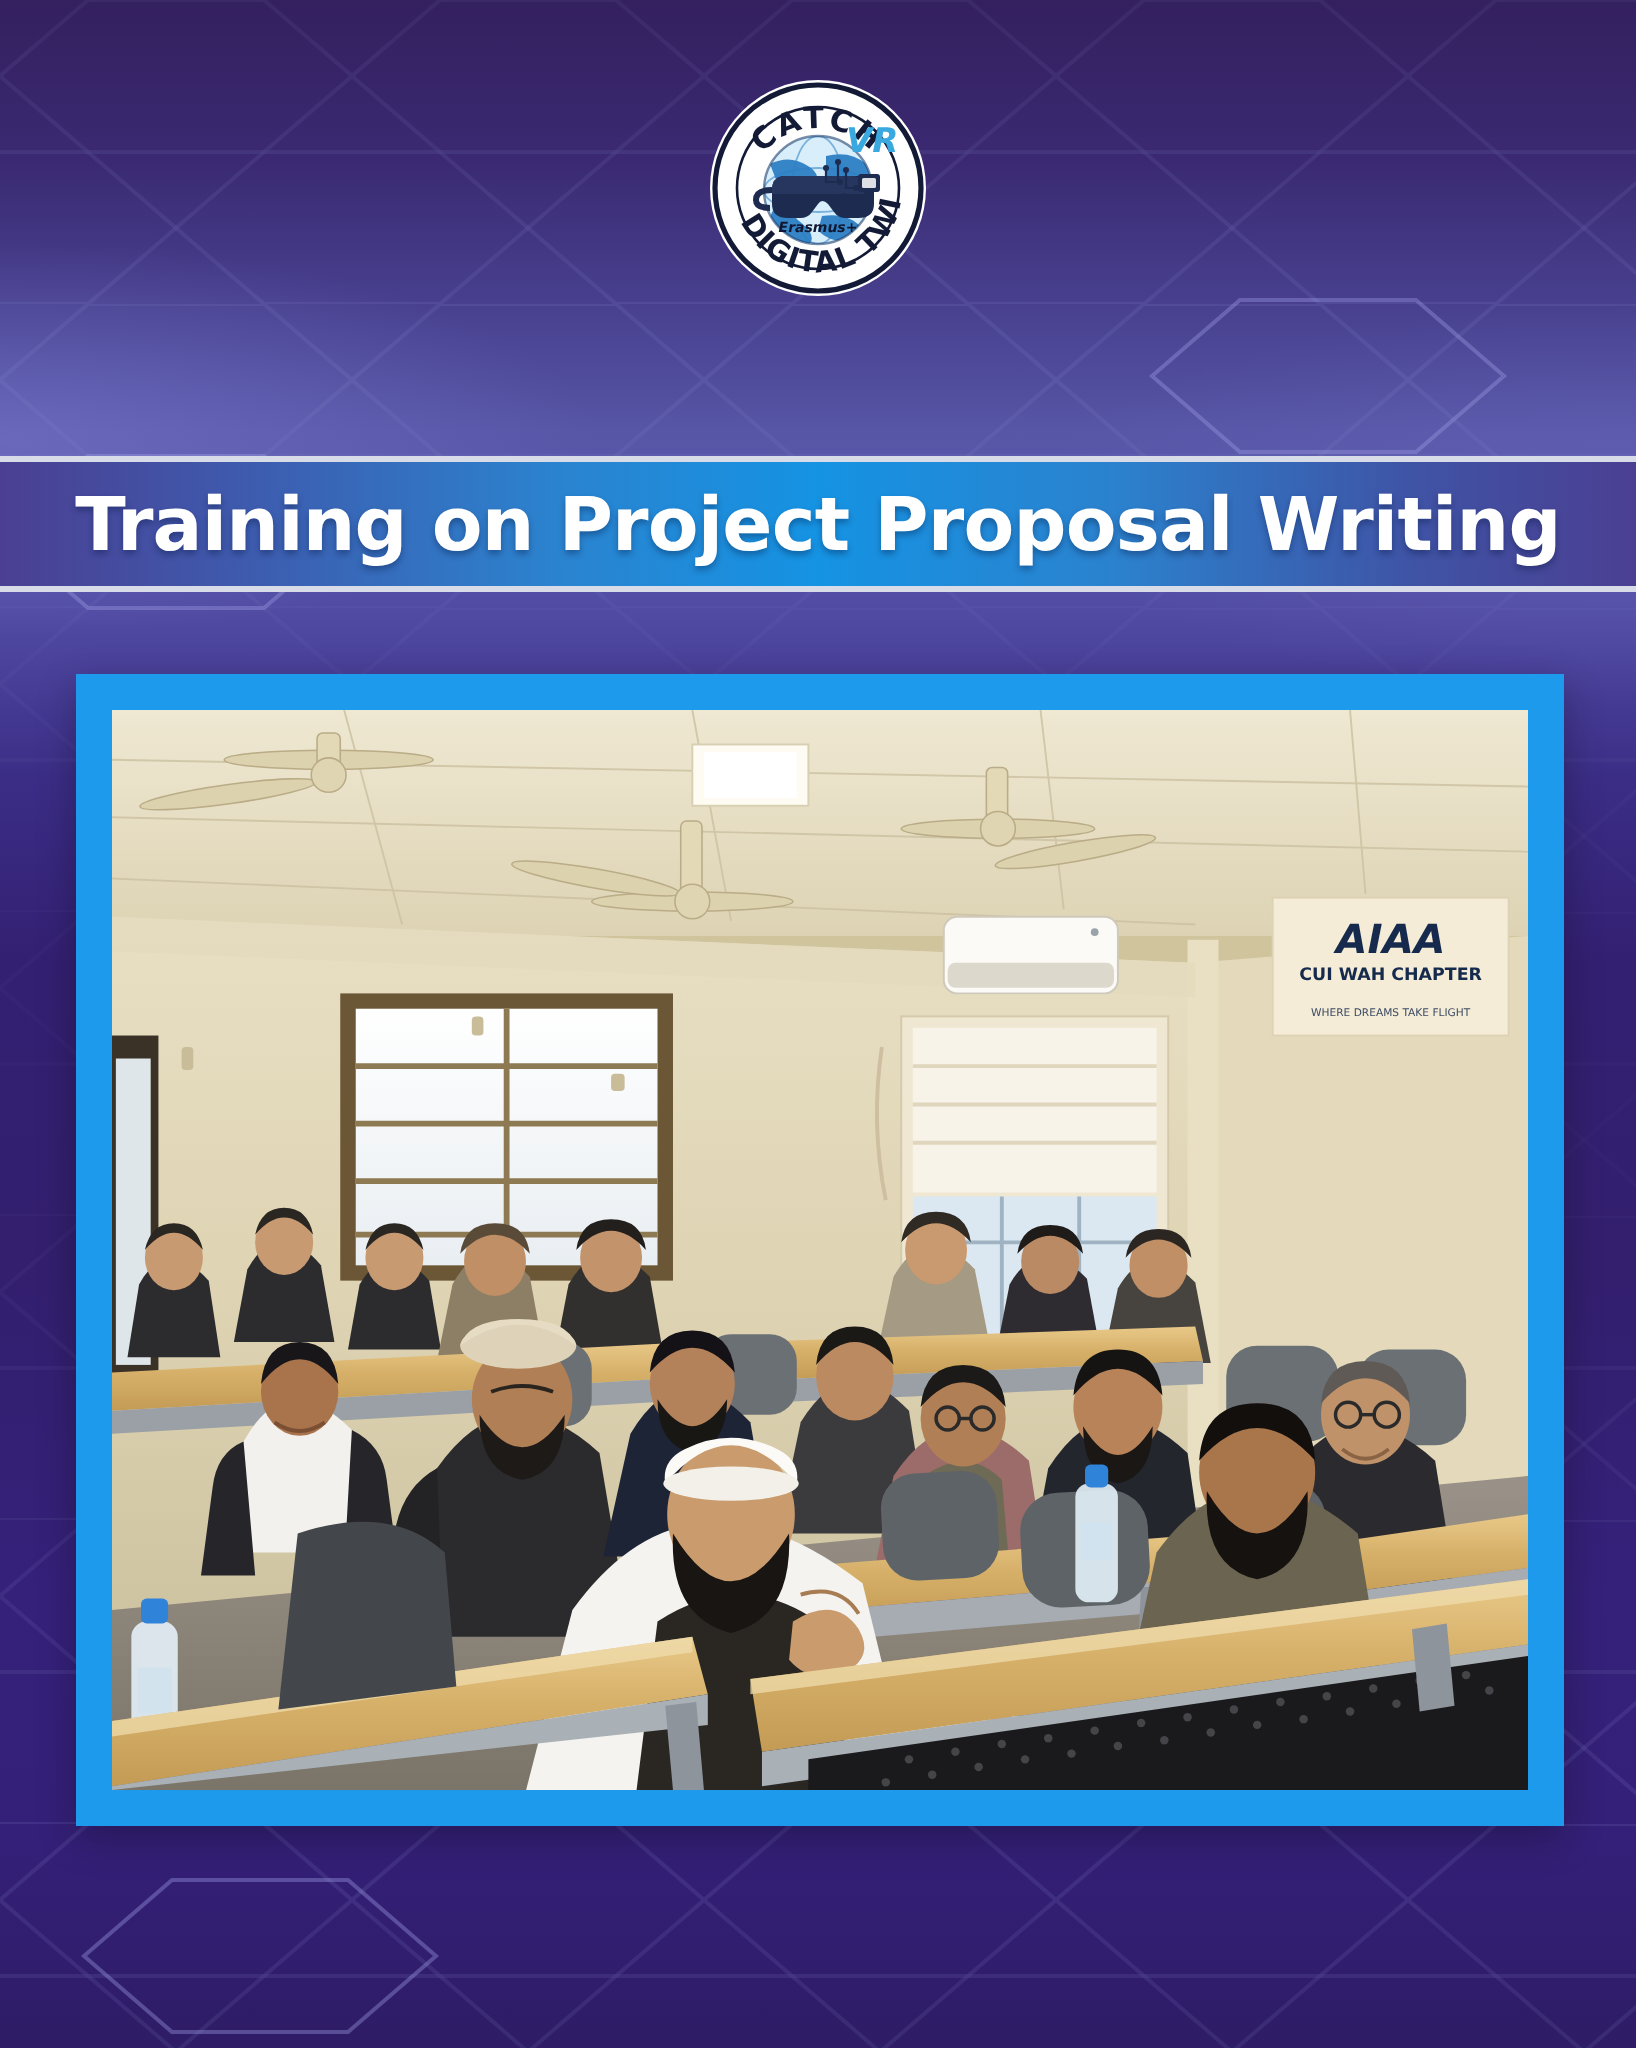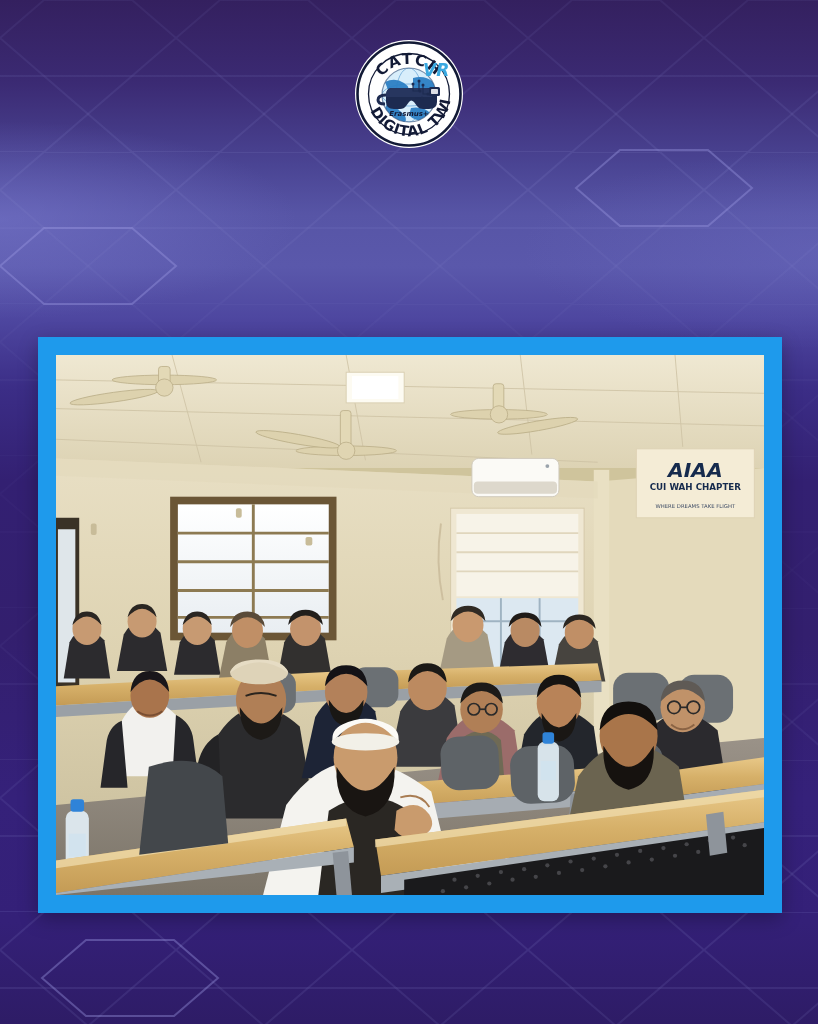--- a/index.html
+++ b/index.html
@@ -206,6 +206,9 @@
     </div>
   </div>
 
+  <div class="title-banner">
+    <div class="title-text">Training on Project Proposal Writing</div>
+  </div>
 
   <div class="photo-frame">
     <div class="photo">

